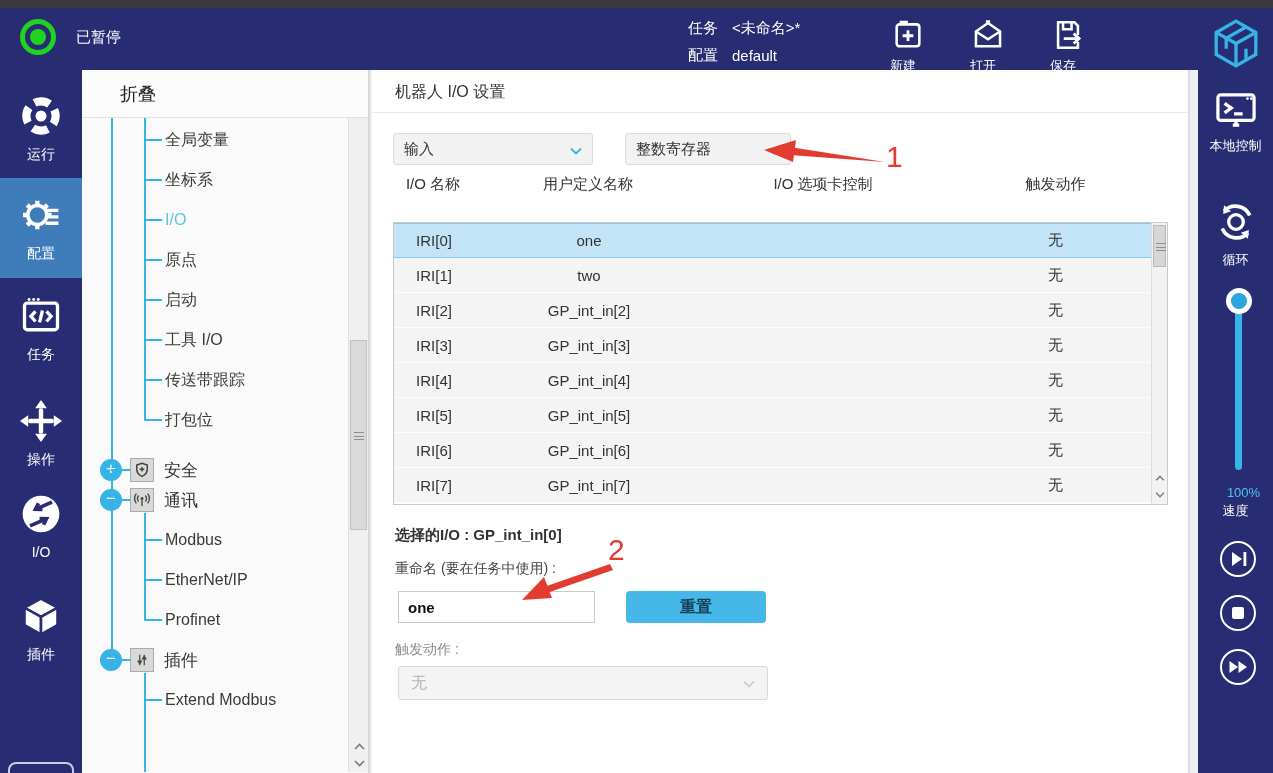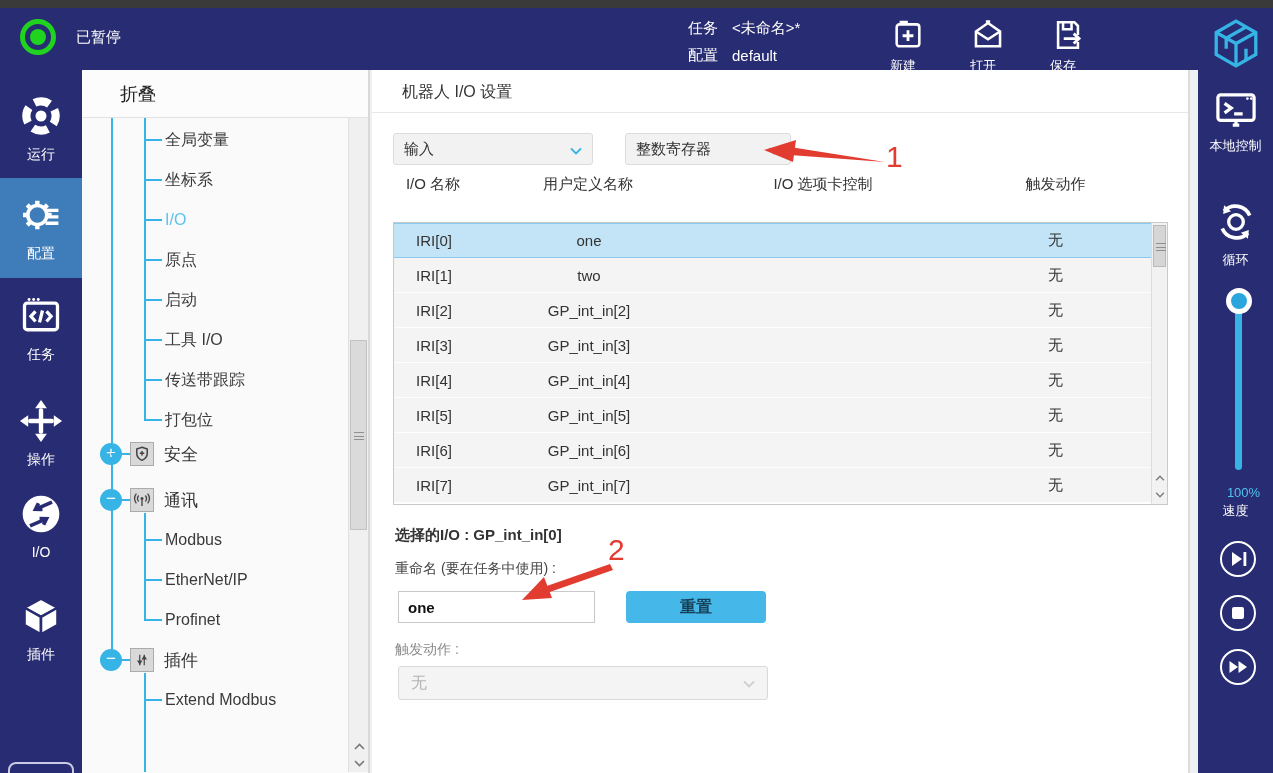--- a/index.html
+++ b/index.html
@@ -59,7 +59,7 @@
   
   #main { position:absolute; left:372px; top:70px; width:818px; height:703px; background:#fff;
           border-right:2px solid #dcdcdc; }
-  .main-title { height:43px; border-bottom:1px solid #e8e8e8; line-height:43px; padding-left:30px;
+  .main-title { height:43px; border-bottom:1px solid #e8e8e8; line-height:43px; padding-left:23px;
                 font-size:16px; color:#333; }
   .dd { position:absolute; height:32px; background:#f2f2f2; border:1px solid #dcdcdc; border-radius:3px;
         display:flex; align-items:center; padding:0 10px; font-size:15px; color:#333; cursor:pointer; }

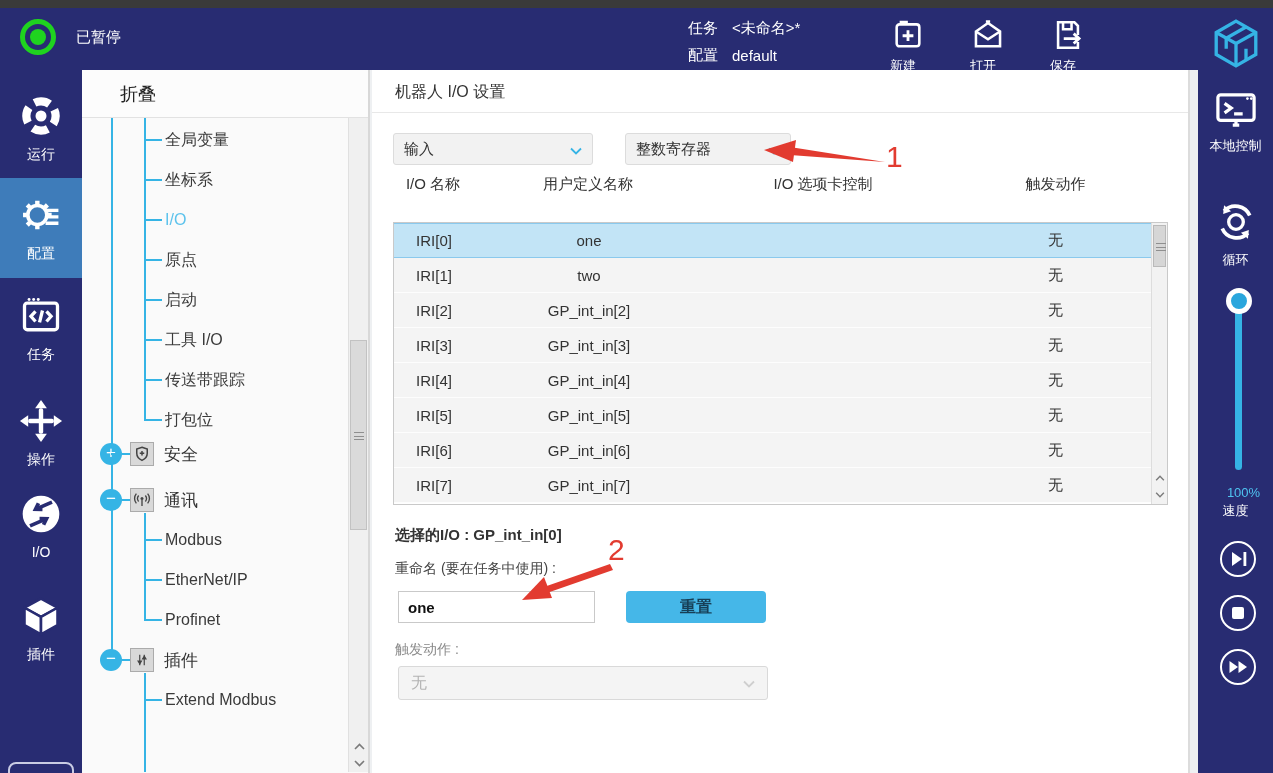--- a/index.html
+++ b/index.html
@@ -286,7 +286,7 @@
         <span class="t-leaf-label">打包位</span>
       </div>
 
-    <div class="t-row" style="top:316px;">
+    <div class="t-row" style="top:332px;">
       <div class="t-exp">+</div>
       <div class="t-conn2"></div>
       <div class="t-ico">

